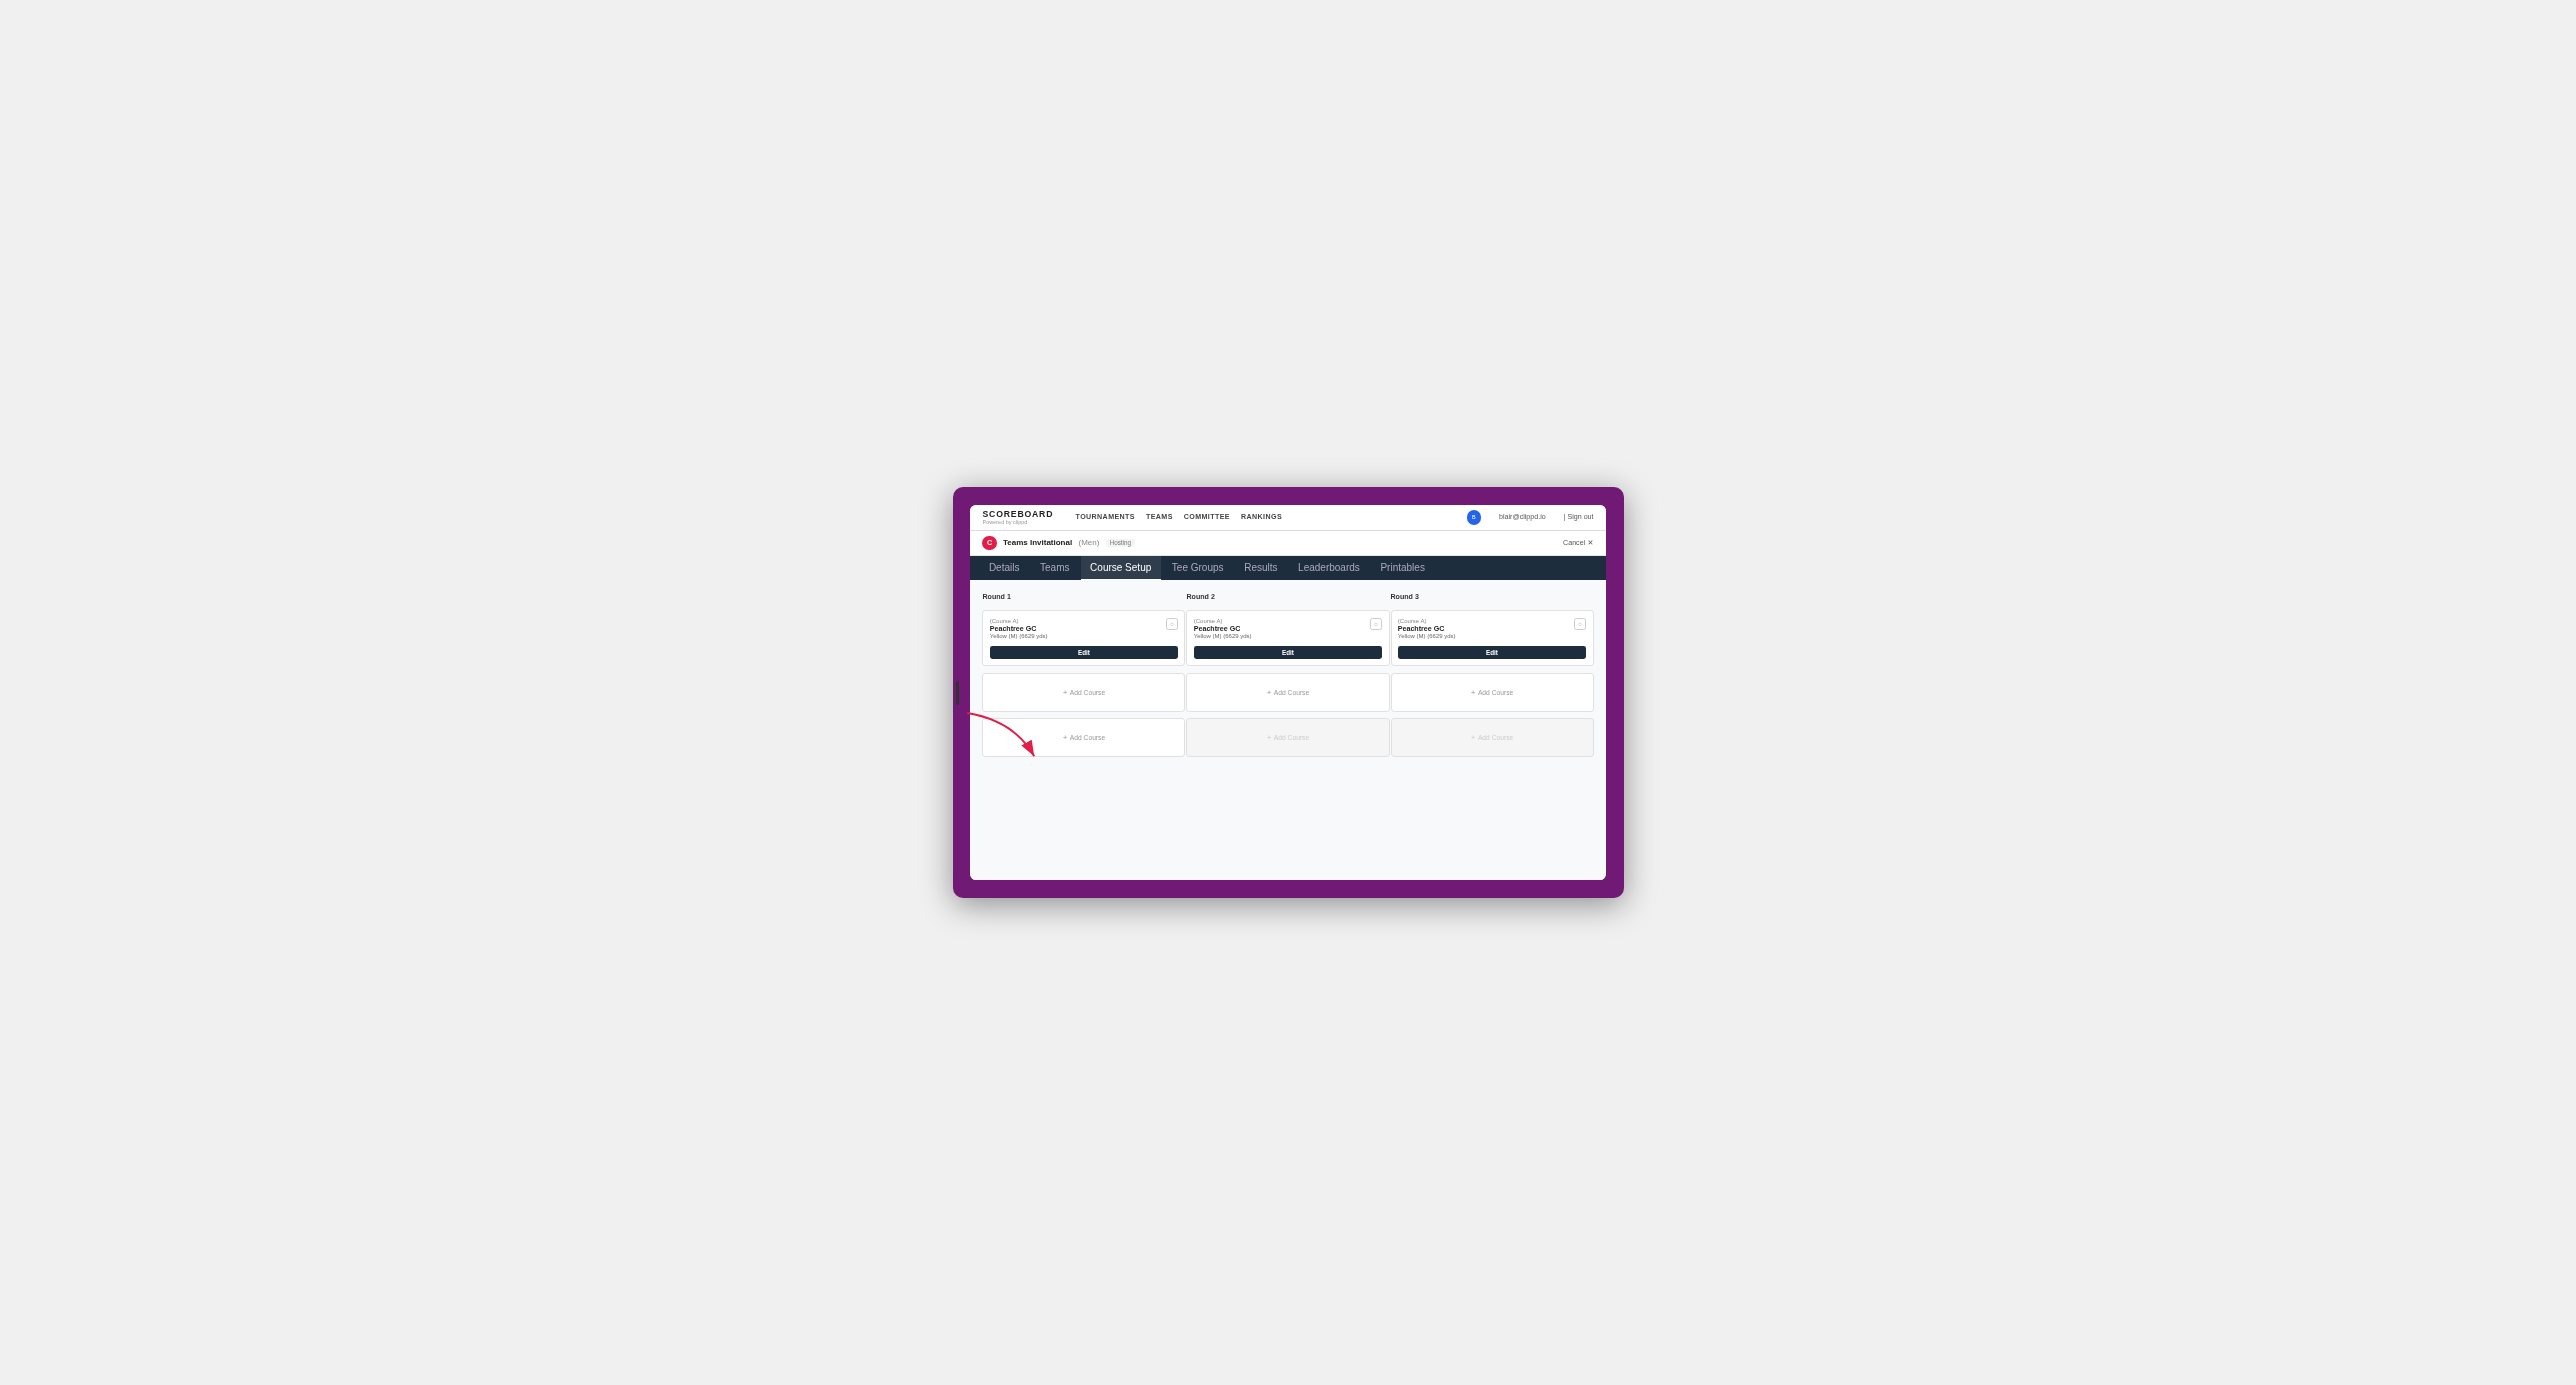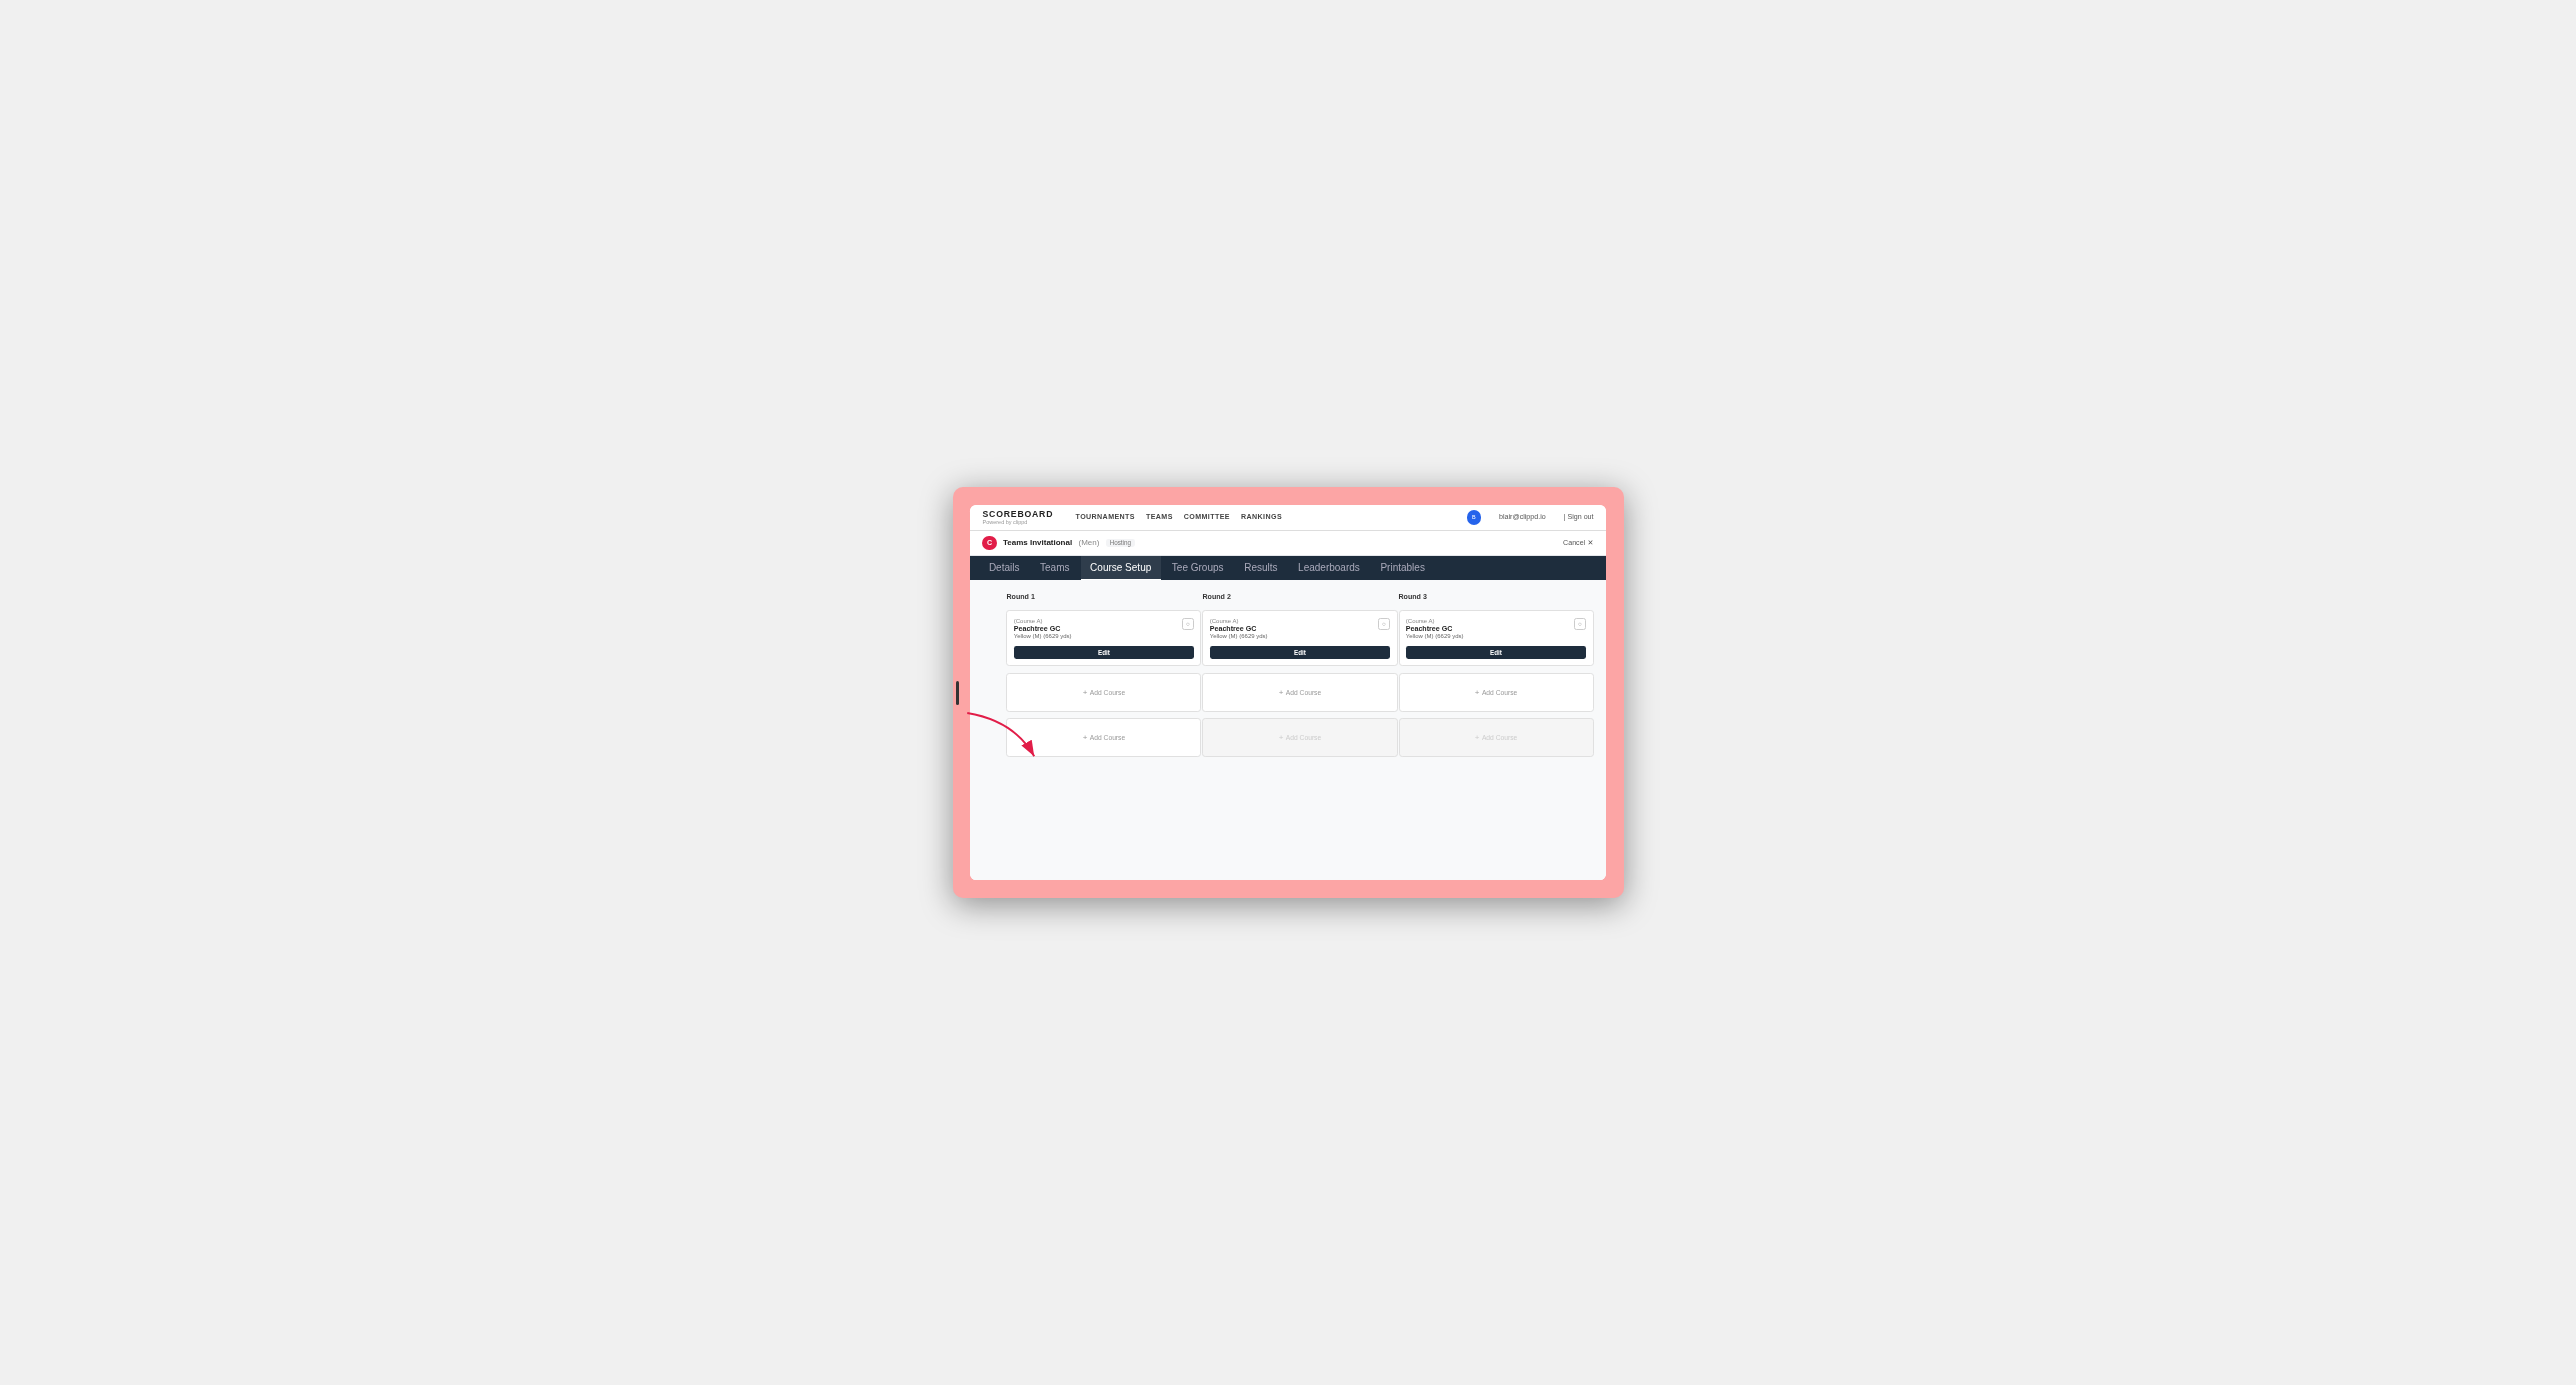--- a/index.html
+++ b/index.html
@@ -34,7 +34,7 @@
     }
 
     .tablet-frame {
-      background: #fca5a5;
+      background: #701a75;
       border-radius: 10px;
       padding: 17.4px;
       box-shadow: 0 6.3px 32px rgba(0,0,0,0.4);

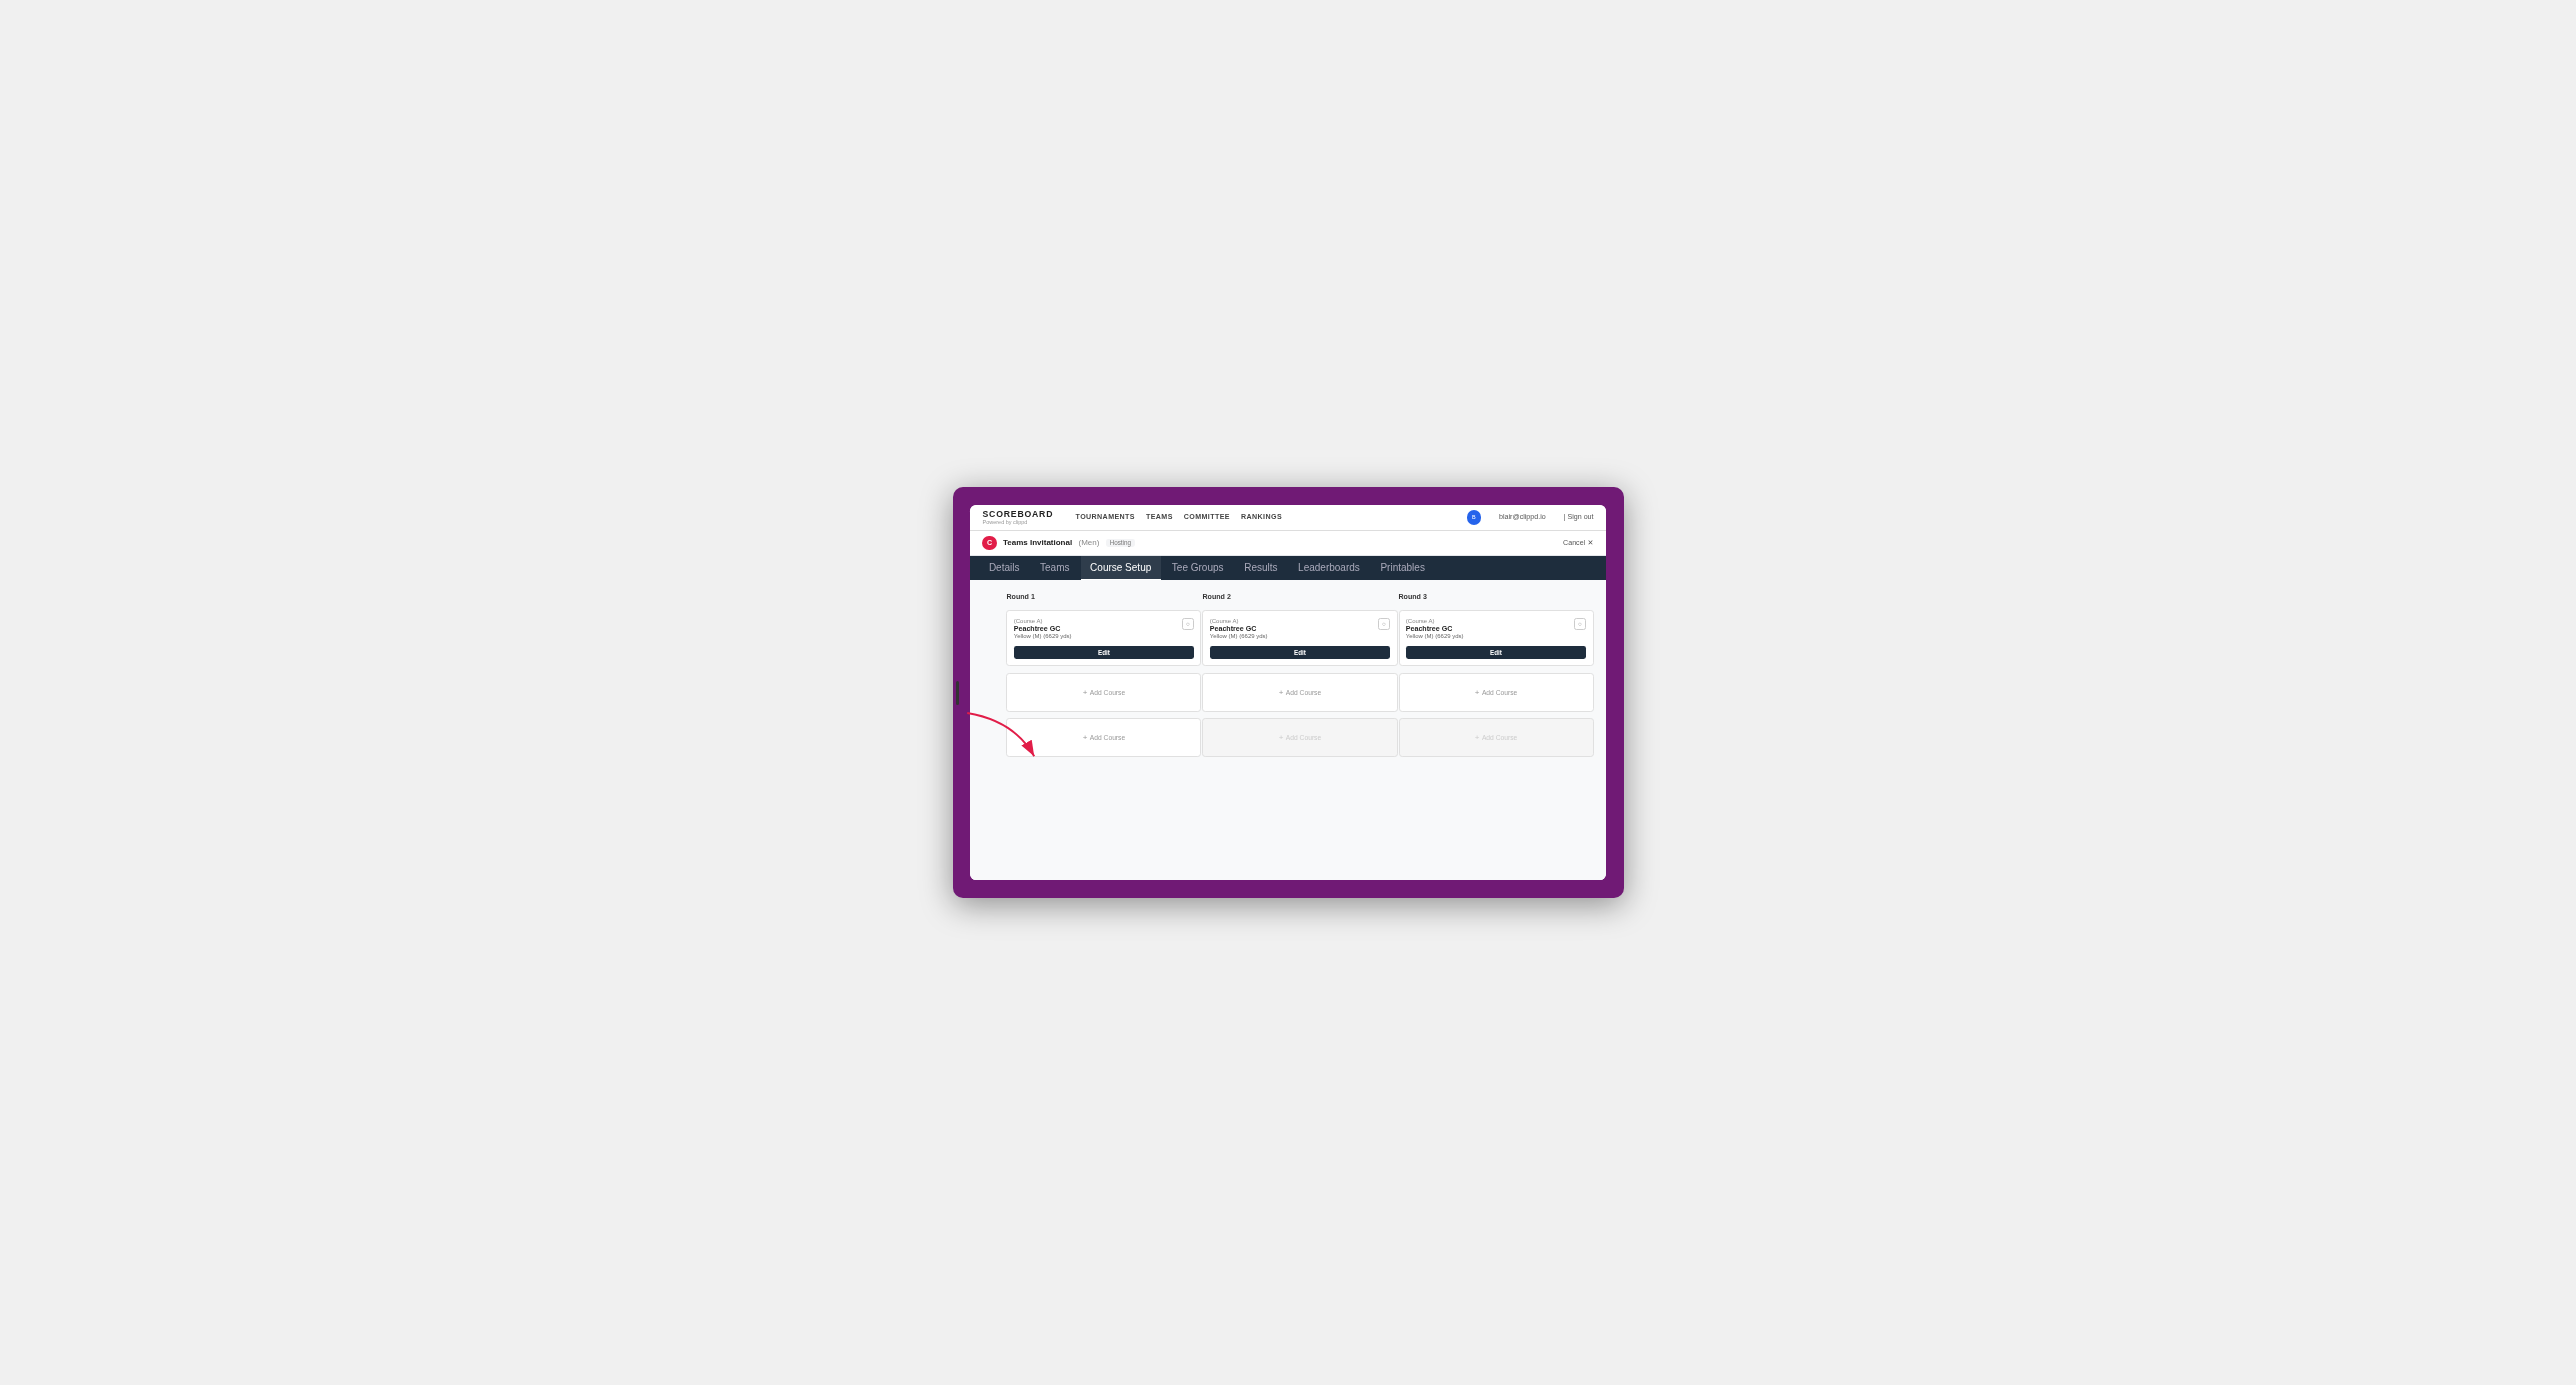--- a/index.html
+++ b/index.html
@@ -194,7 +194,6 @@
       display: grid;
       grid-template-columns: 1fr 1fr 1fr;
       gap: 1px;
-      margin-left: 24px;
     }
 
     .round-column {

